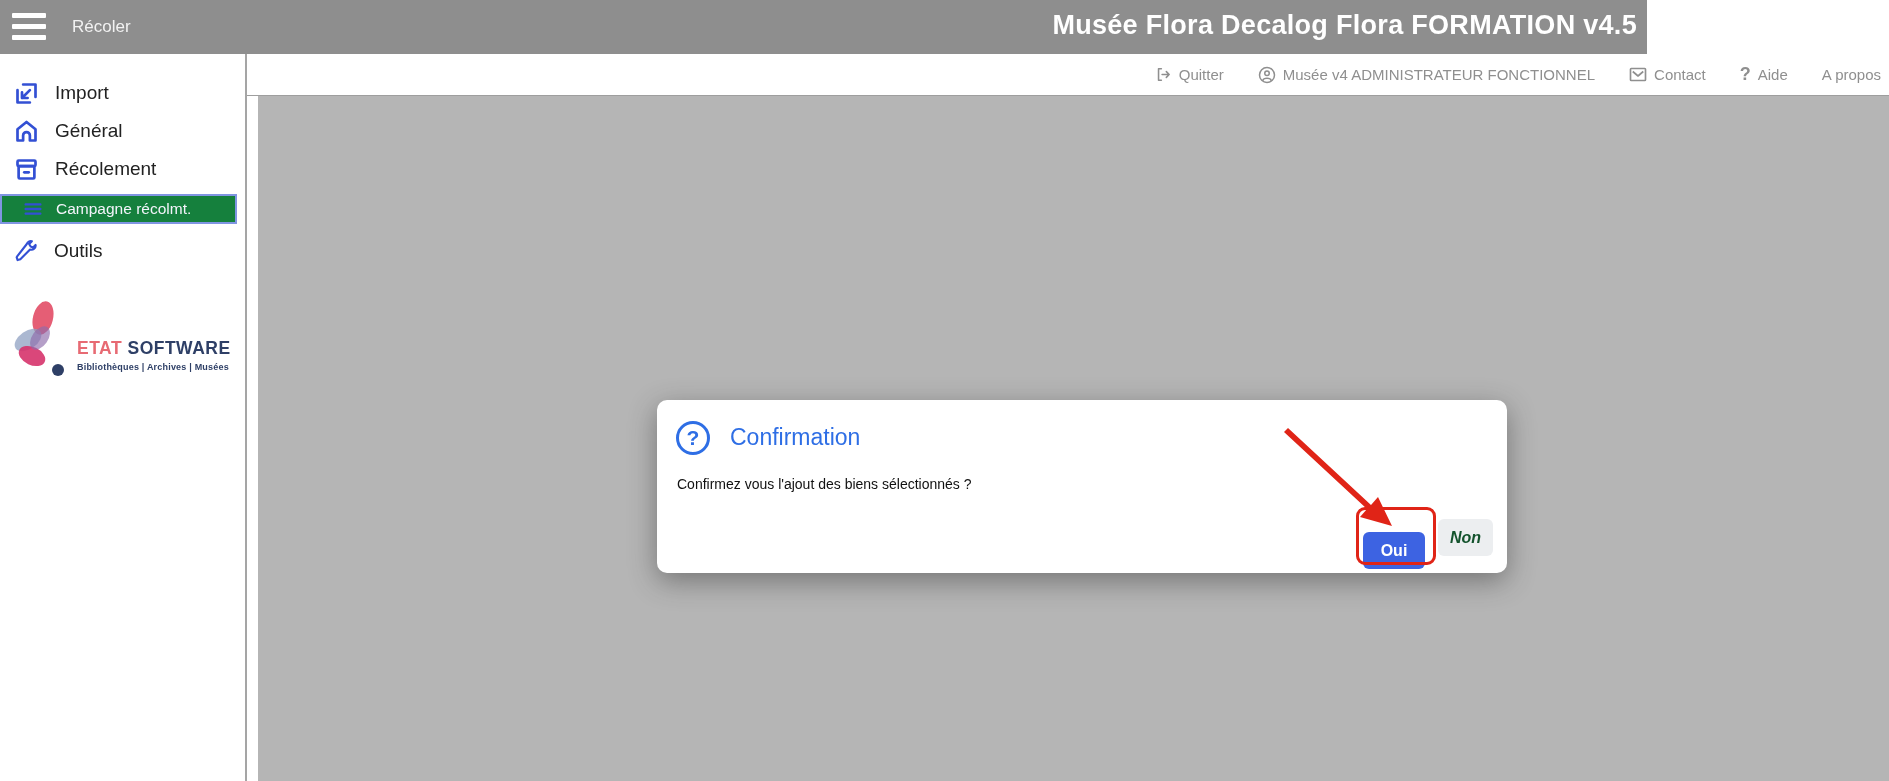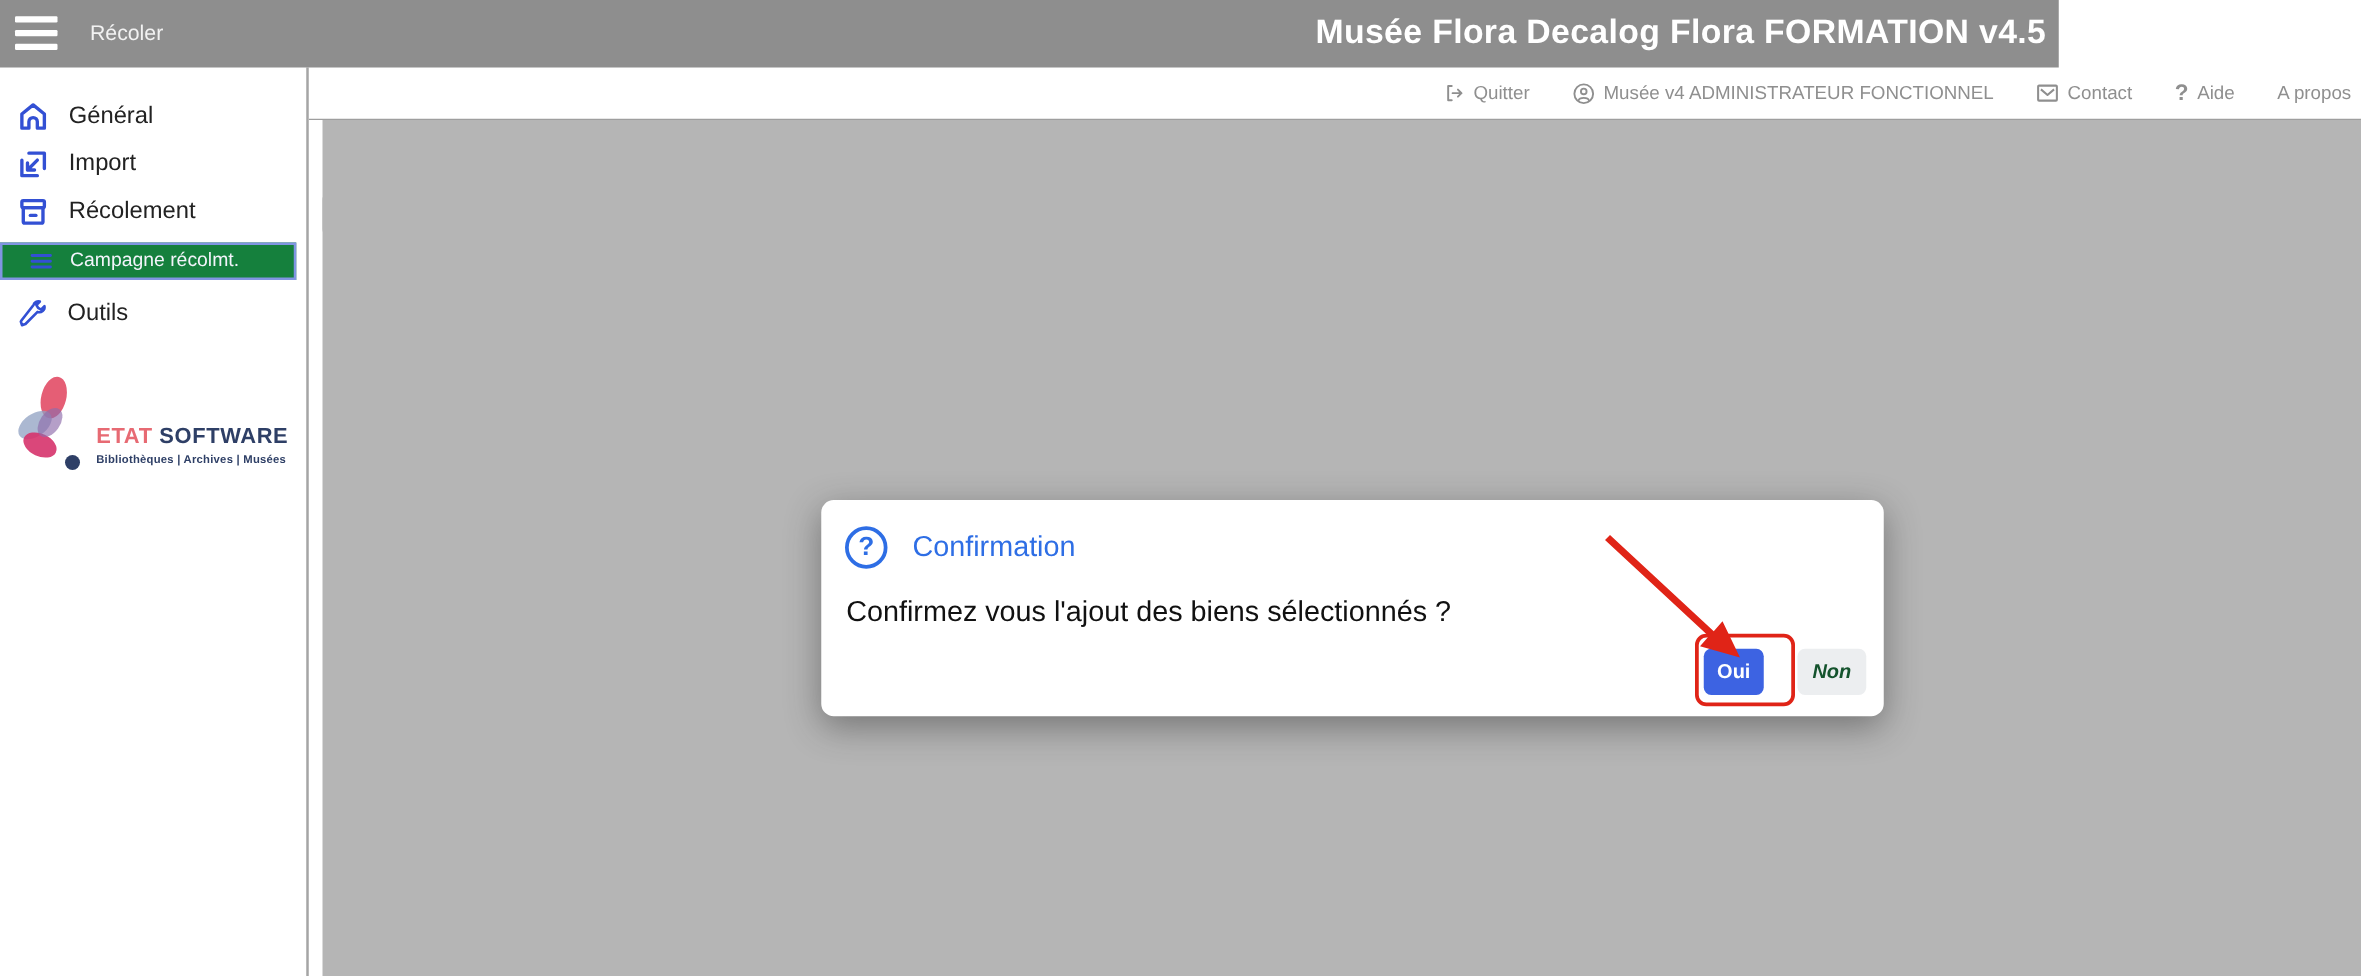--- a/index.html
+++ b/index.html
@@ -116,17 +116,17 @@
   <div style="height:20px"></div>
   <div class="nav-item">
     <svg class="icon-blue" width="27" height="27" viewBox="0 0 24 24" fill="none" stroke="currentColor" stroke-width="2.4" stroke-linecap="round" stroke-linejoin="round">
-        <path d="M4 20 v-10 l8 -6.5 8 6.5 v10 h-5 v-4.5 a3 3 0 0 0 -6 0 v4.5 z"></path>
-      </svg>
-    <span>Général</span>
-  </div>
-  <div class="nav-item">
-    <svg class="icon-blue" width="27" height="27" viewBox="0 0 24 24" fill="none" stroke="currentColor" stroke-width="2.4" stroke-linecap="round" stroke-linejoin="round">
         <path d="M9 4 h11 v11"></path>
         <path d="M4 9 v11 h11"></path>
         <path d="M15 9 l-7 7 M8 11 v5 h5"></path>
       </svg>
     <span>Import</span>
+  </div>
+  <div class="nav-item">
+    <svg class="icon-blue" width="27" height="27" viewBox="0 0 24 24" fill="none" stroke="currentColor" stroke-width="2.4" stroke-linecap="round" stroke-linejoin="round">
+        <path d="M4 20 v-10 l8 -6.5 8 6.5 v10 h-5 v-4.5 a3 3 0 0 0 -6 0 v4.5 z"></path>
+      </svg>
+    <span>Général</span>
   </div>
   <div class="nav-item">
     <svg class="icon-blue" width="27" height="27" viewBox="0 0 24 24" fill="none" stroke="currentColor" stroke-width="2.4" stroke-linecap="round" stroke-linejoin="round">

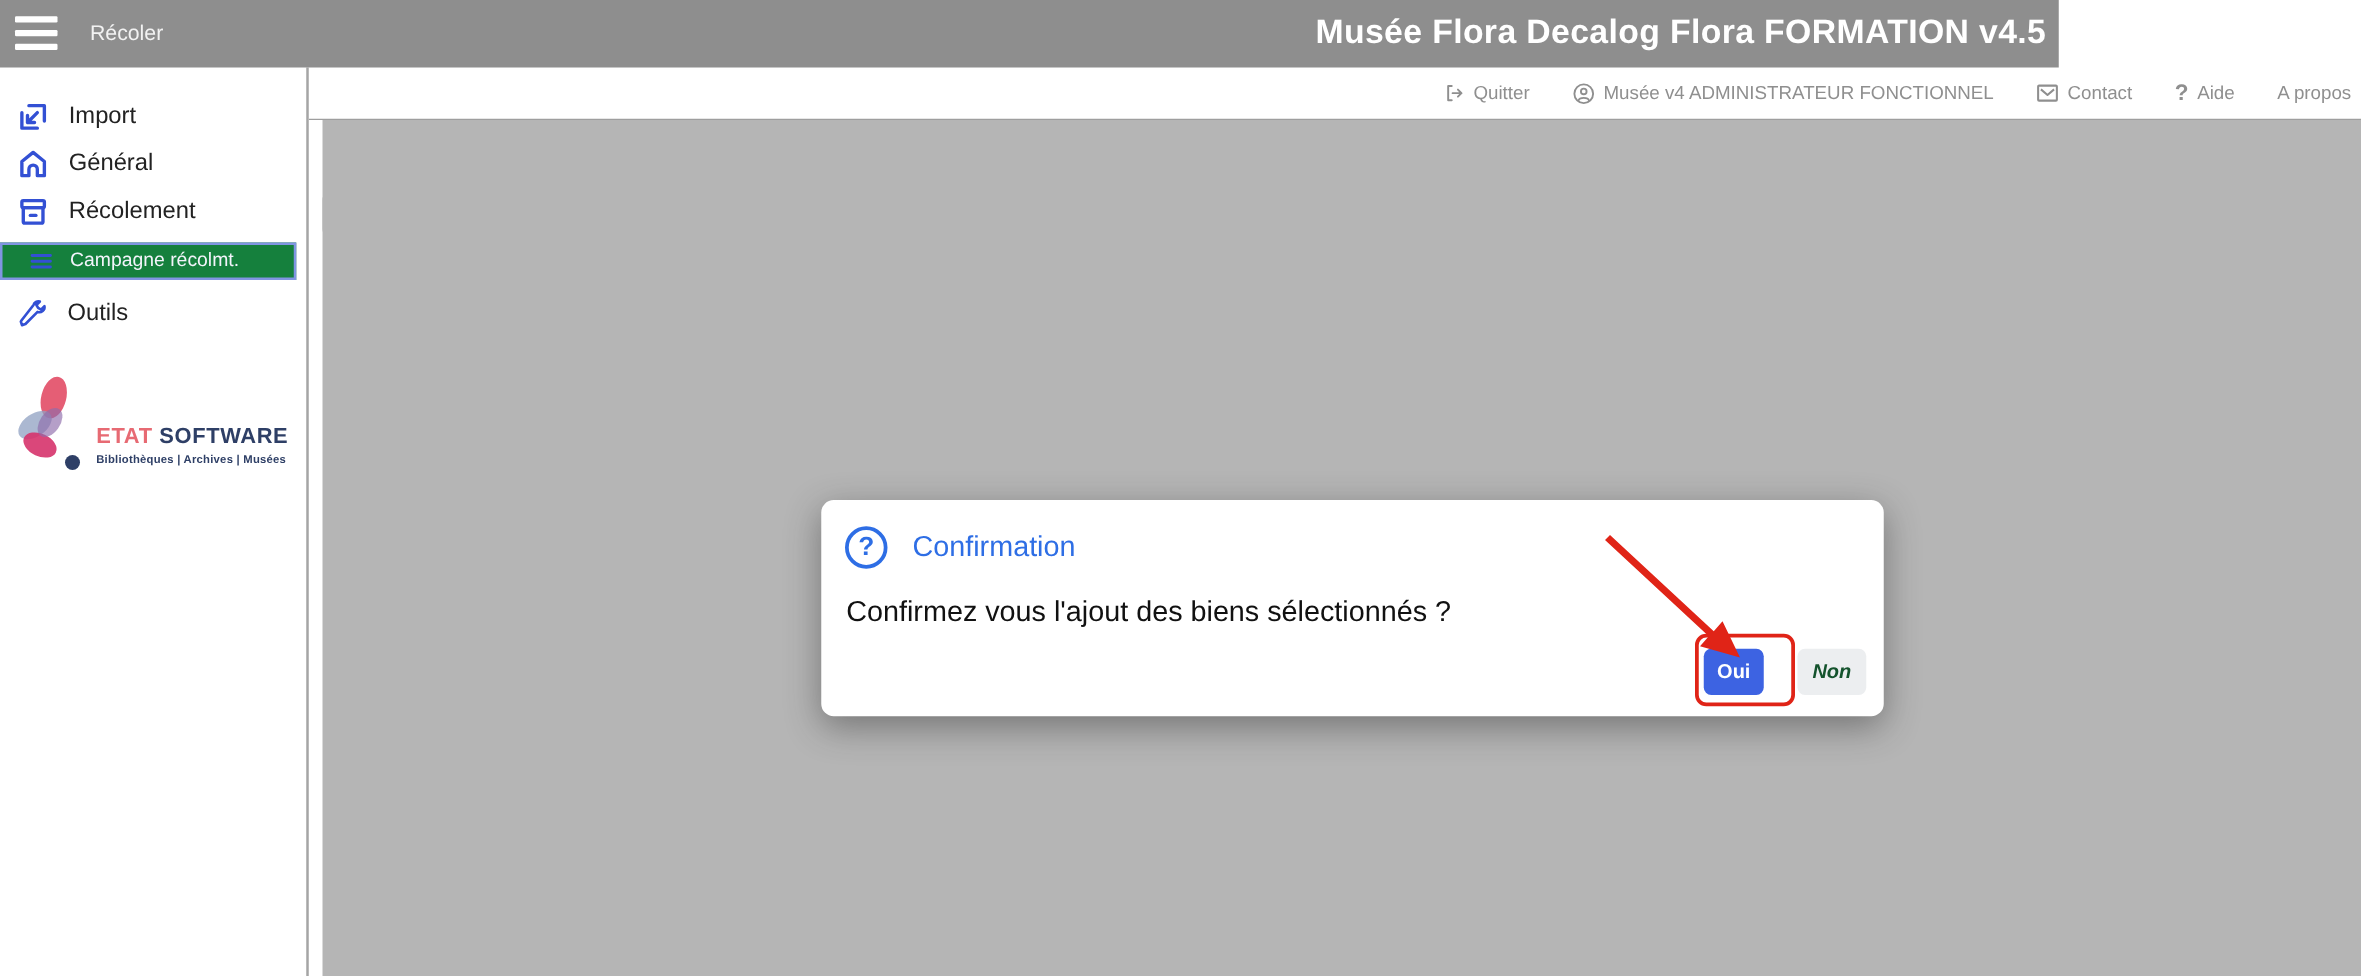--- a/index.html
+++ b/index.html
@@ -59,7 +59,7 @@
   .m-icon { left:19px; top:21px; width:34px; height:34px; border:3px solid #2e6ee5; border-radius:50%;
             color:#2e6ee5; font-size:21px; font-weight:bold; display:flex; align-items:center; justify-content:center; }
   .m-title { left:73px; top:24px; color:#2e6ee5; font-size:23px; }
-  .m-msg { left:20px; top:76px; color:#111111; font-size:23px; }
+  .m-msg { left:20px; top:76px; color:#111111; font-size:14px; }
   .btn { border-radius:6px; font-size:16px; font-weight:bold; display:flex; align-items:center; justify-content:center; cursor:pointer; }
   .btn-yes { left:706px; top:119px; width:48px; height:37px; background:#3d63e2; color:#ffffff; }
   .btn-no  { left:781px; top:119px; width:55px; height:37px; background:#eceef0; color:#14532d;font-style:italic; }

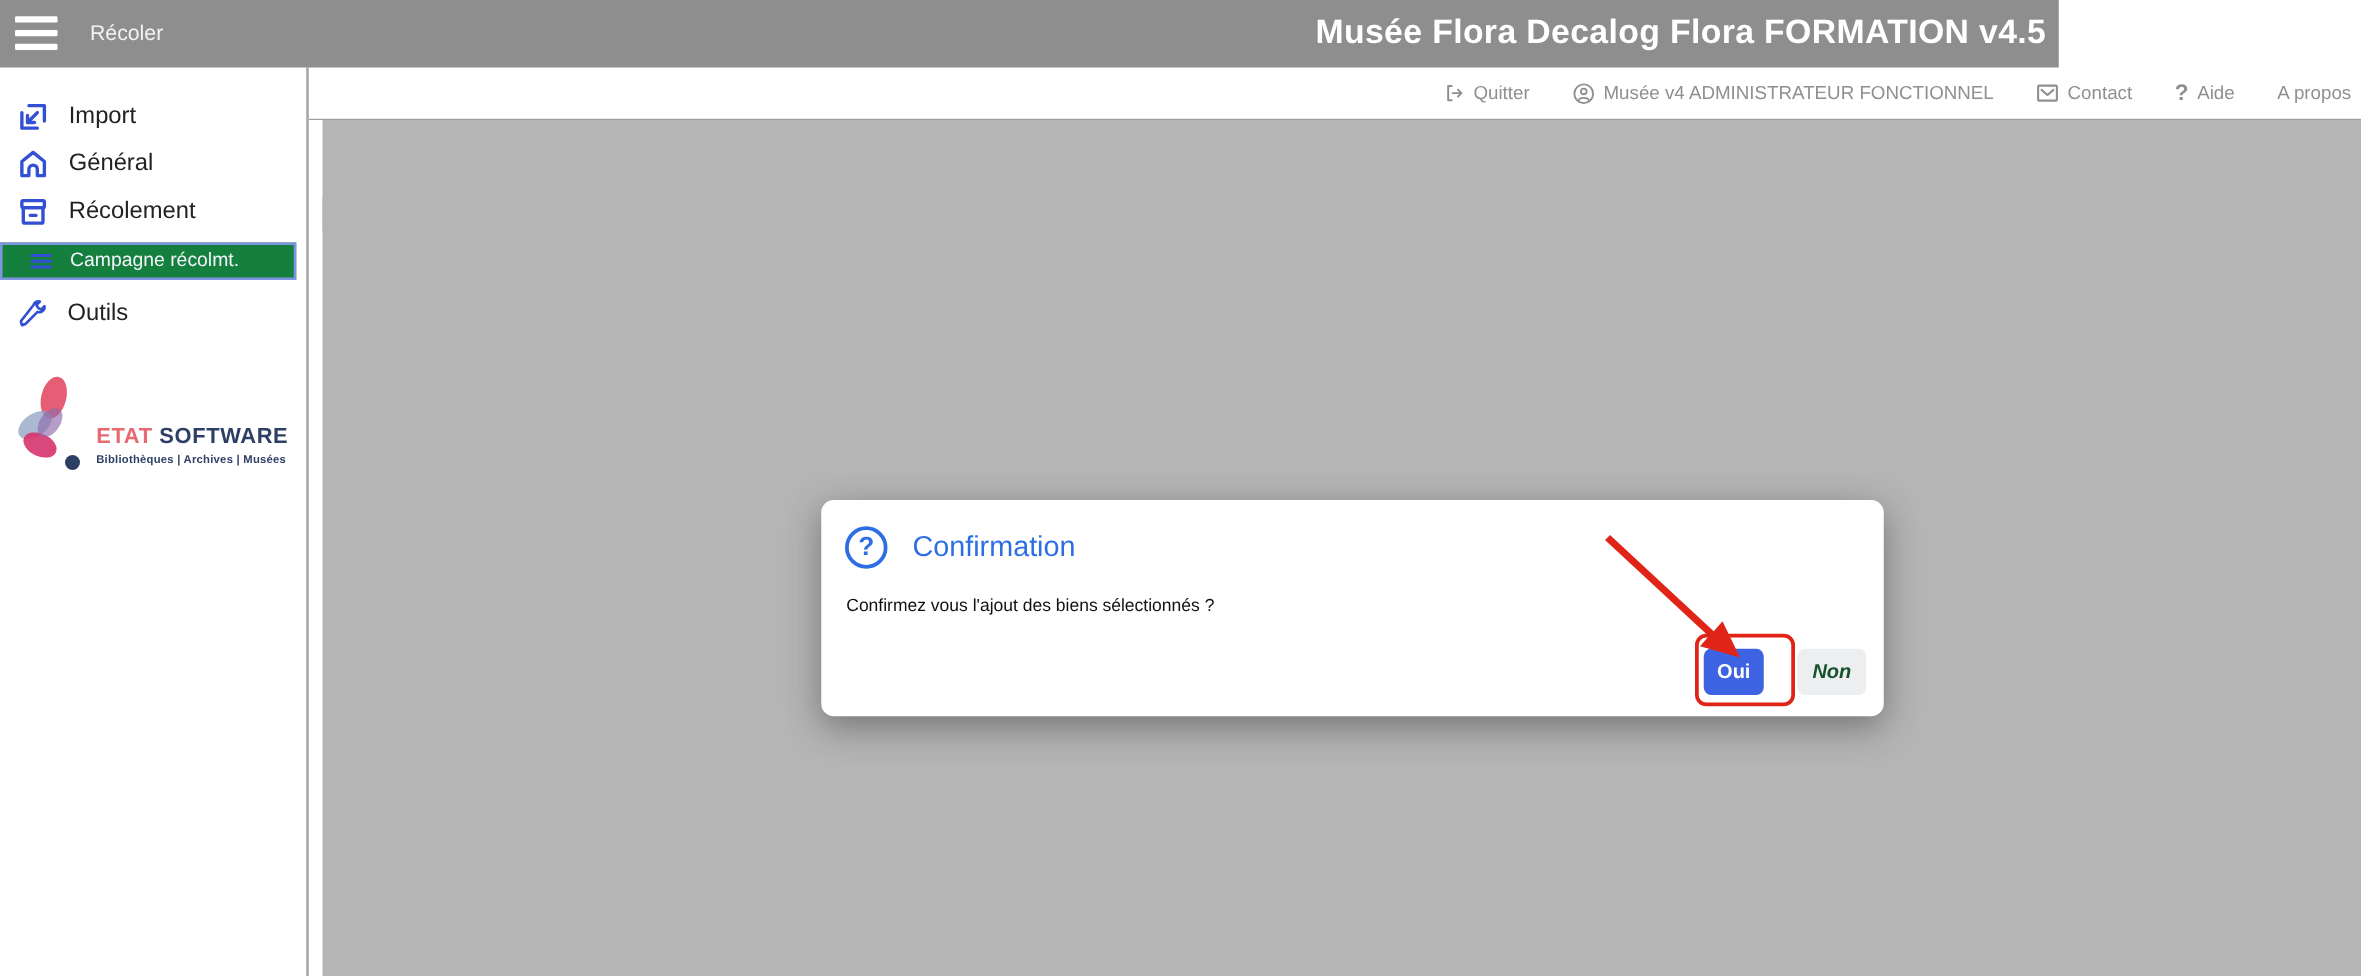--- a/index.html
+++ b/index.html
@@ -61,7 +61,7 @@
   .m-title { left:73px; top:24px; color:#2e6ee5; font-size:23px; }
   .m-msg { left:20px; top:76px; color:#111111; font-size:14px; }
   .btn { border-radius:6px; font-size:16px; font-weight:bold; display:flex; align-items:center; justify-content:center; cursor:pointer; }
-  .btn-yes { left:706px; top:119px; width:48px; height:37px; background:#3d63e2; color:#ffffff; }
+  .btn-yes { left:706px; top:132px; width:62px; height:37px; background:#3d63e2; color:#ffffff; }
   .btn-no  { left:781px; top:119px; width:55px; height:37px; background:#eceef0; color:#14532d;font-style:italic; }
 
   .anno-box { left:1356px; top:507px; width:80px; height:58px; border:3px solid #e02417; border-radius:9px; z-index:20; }

